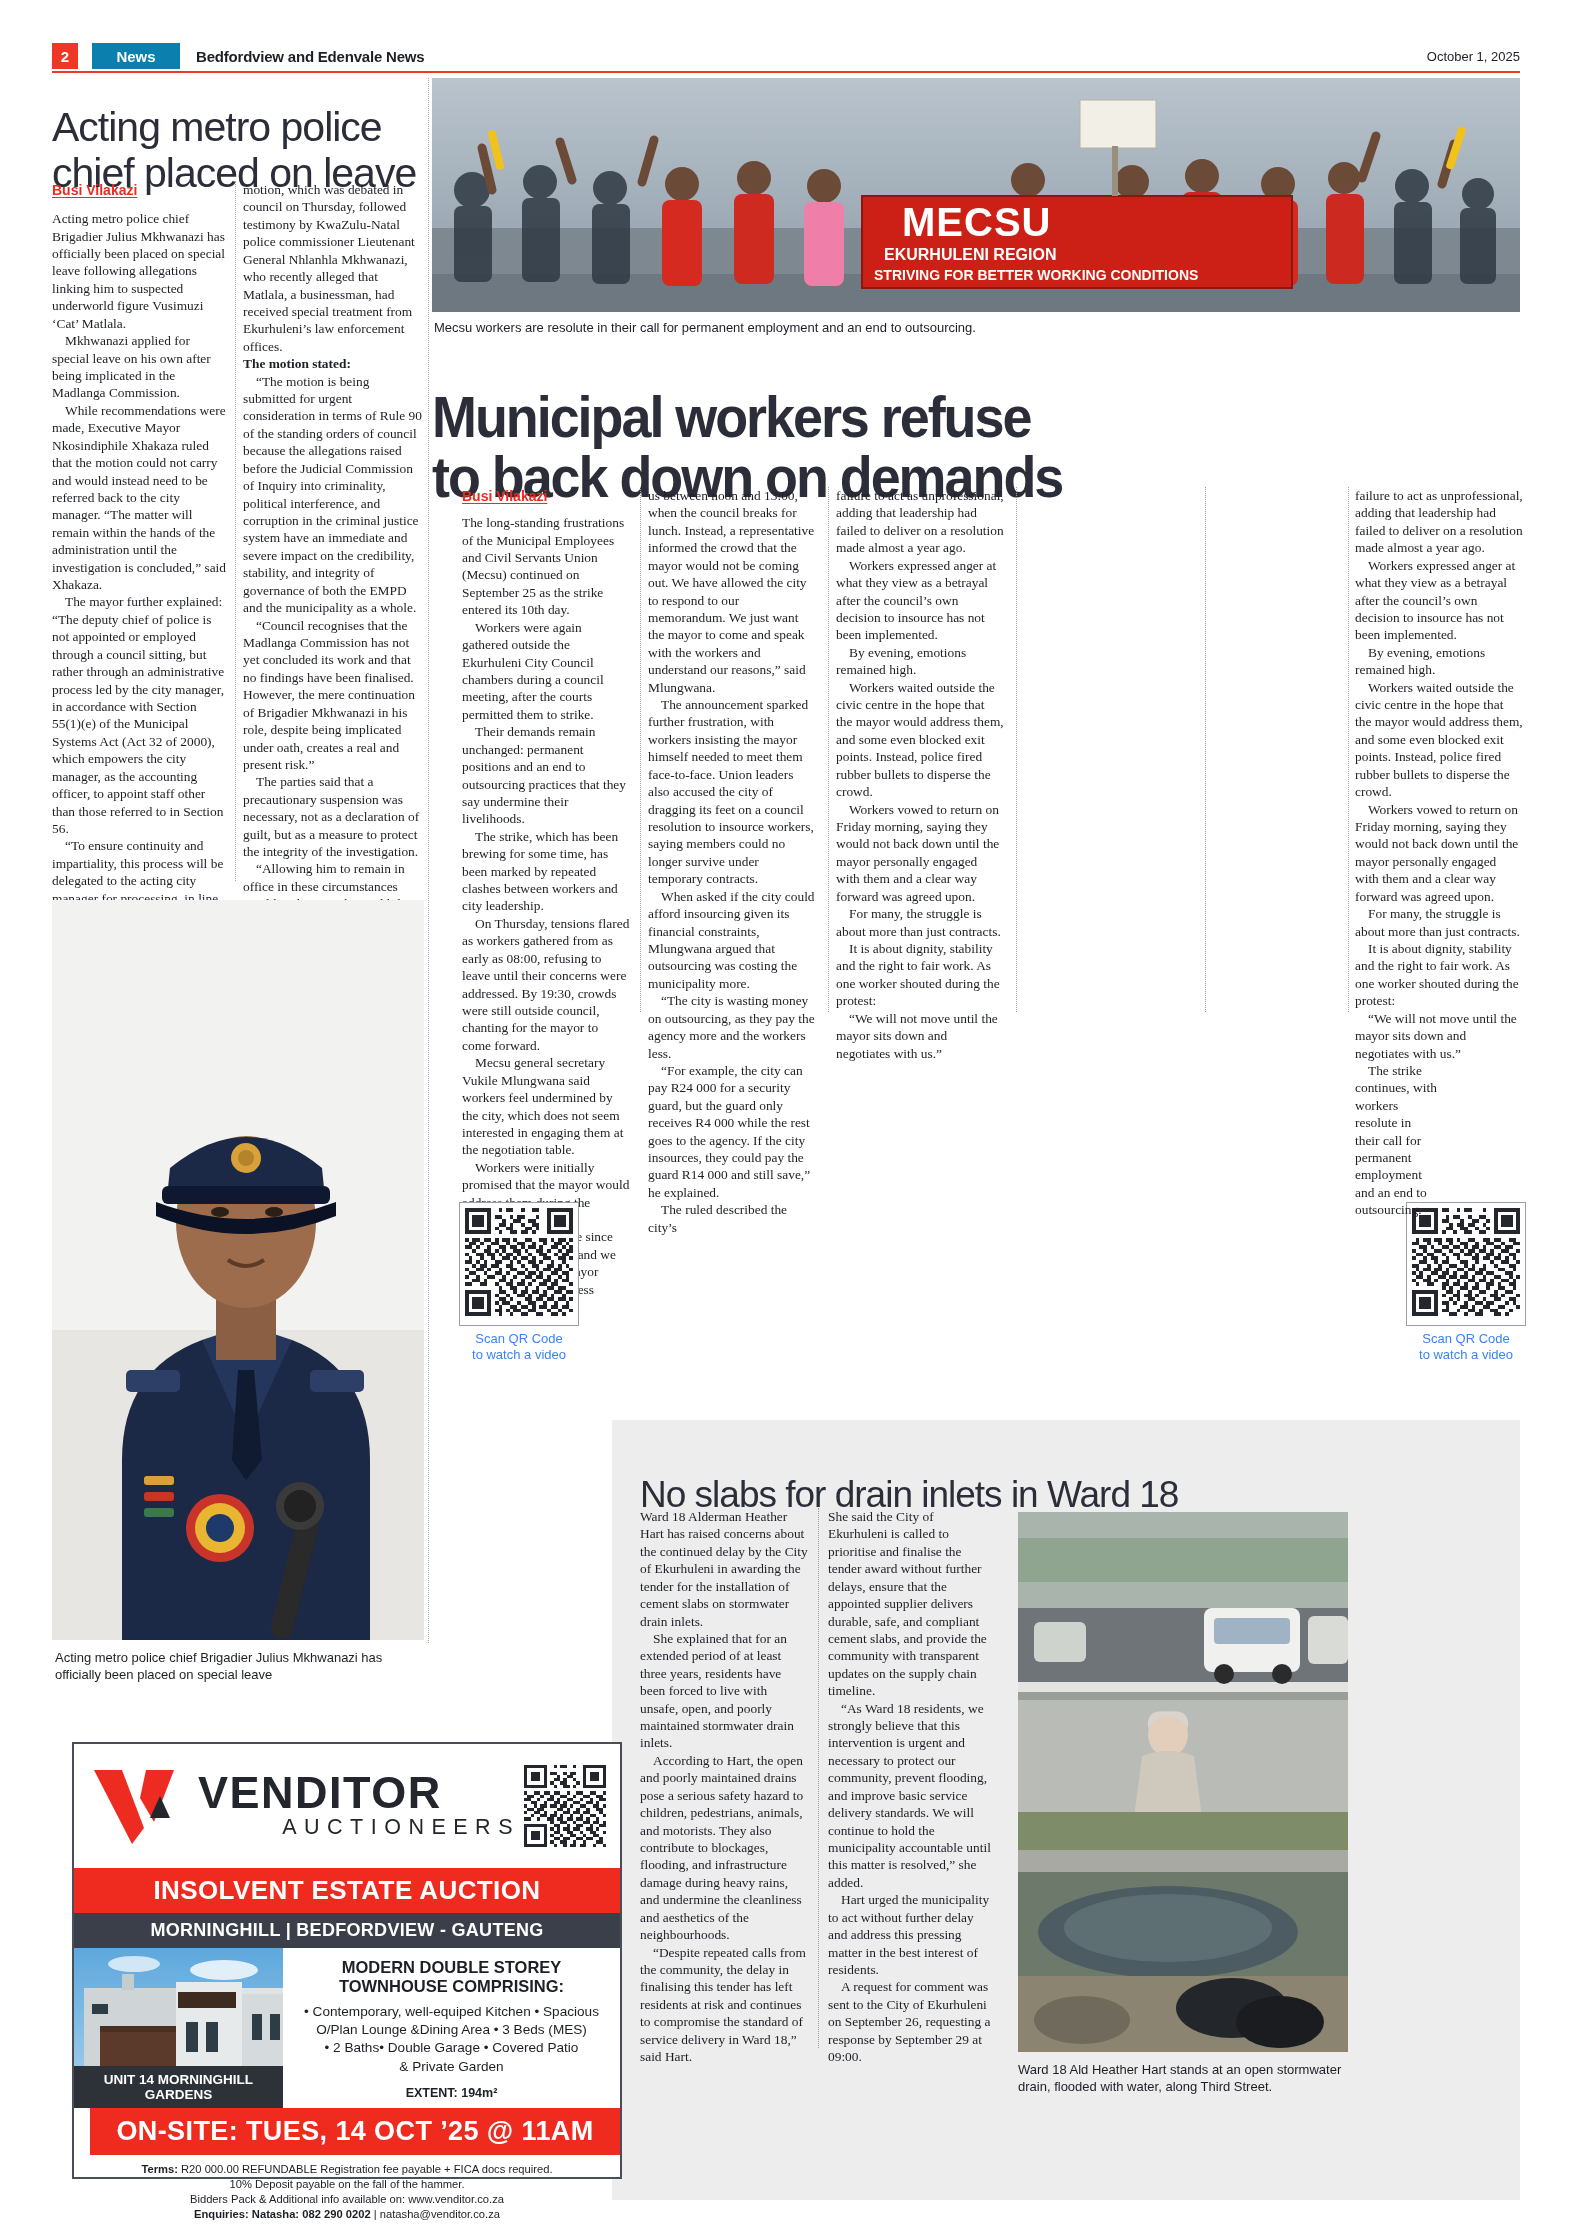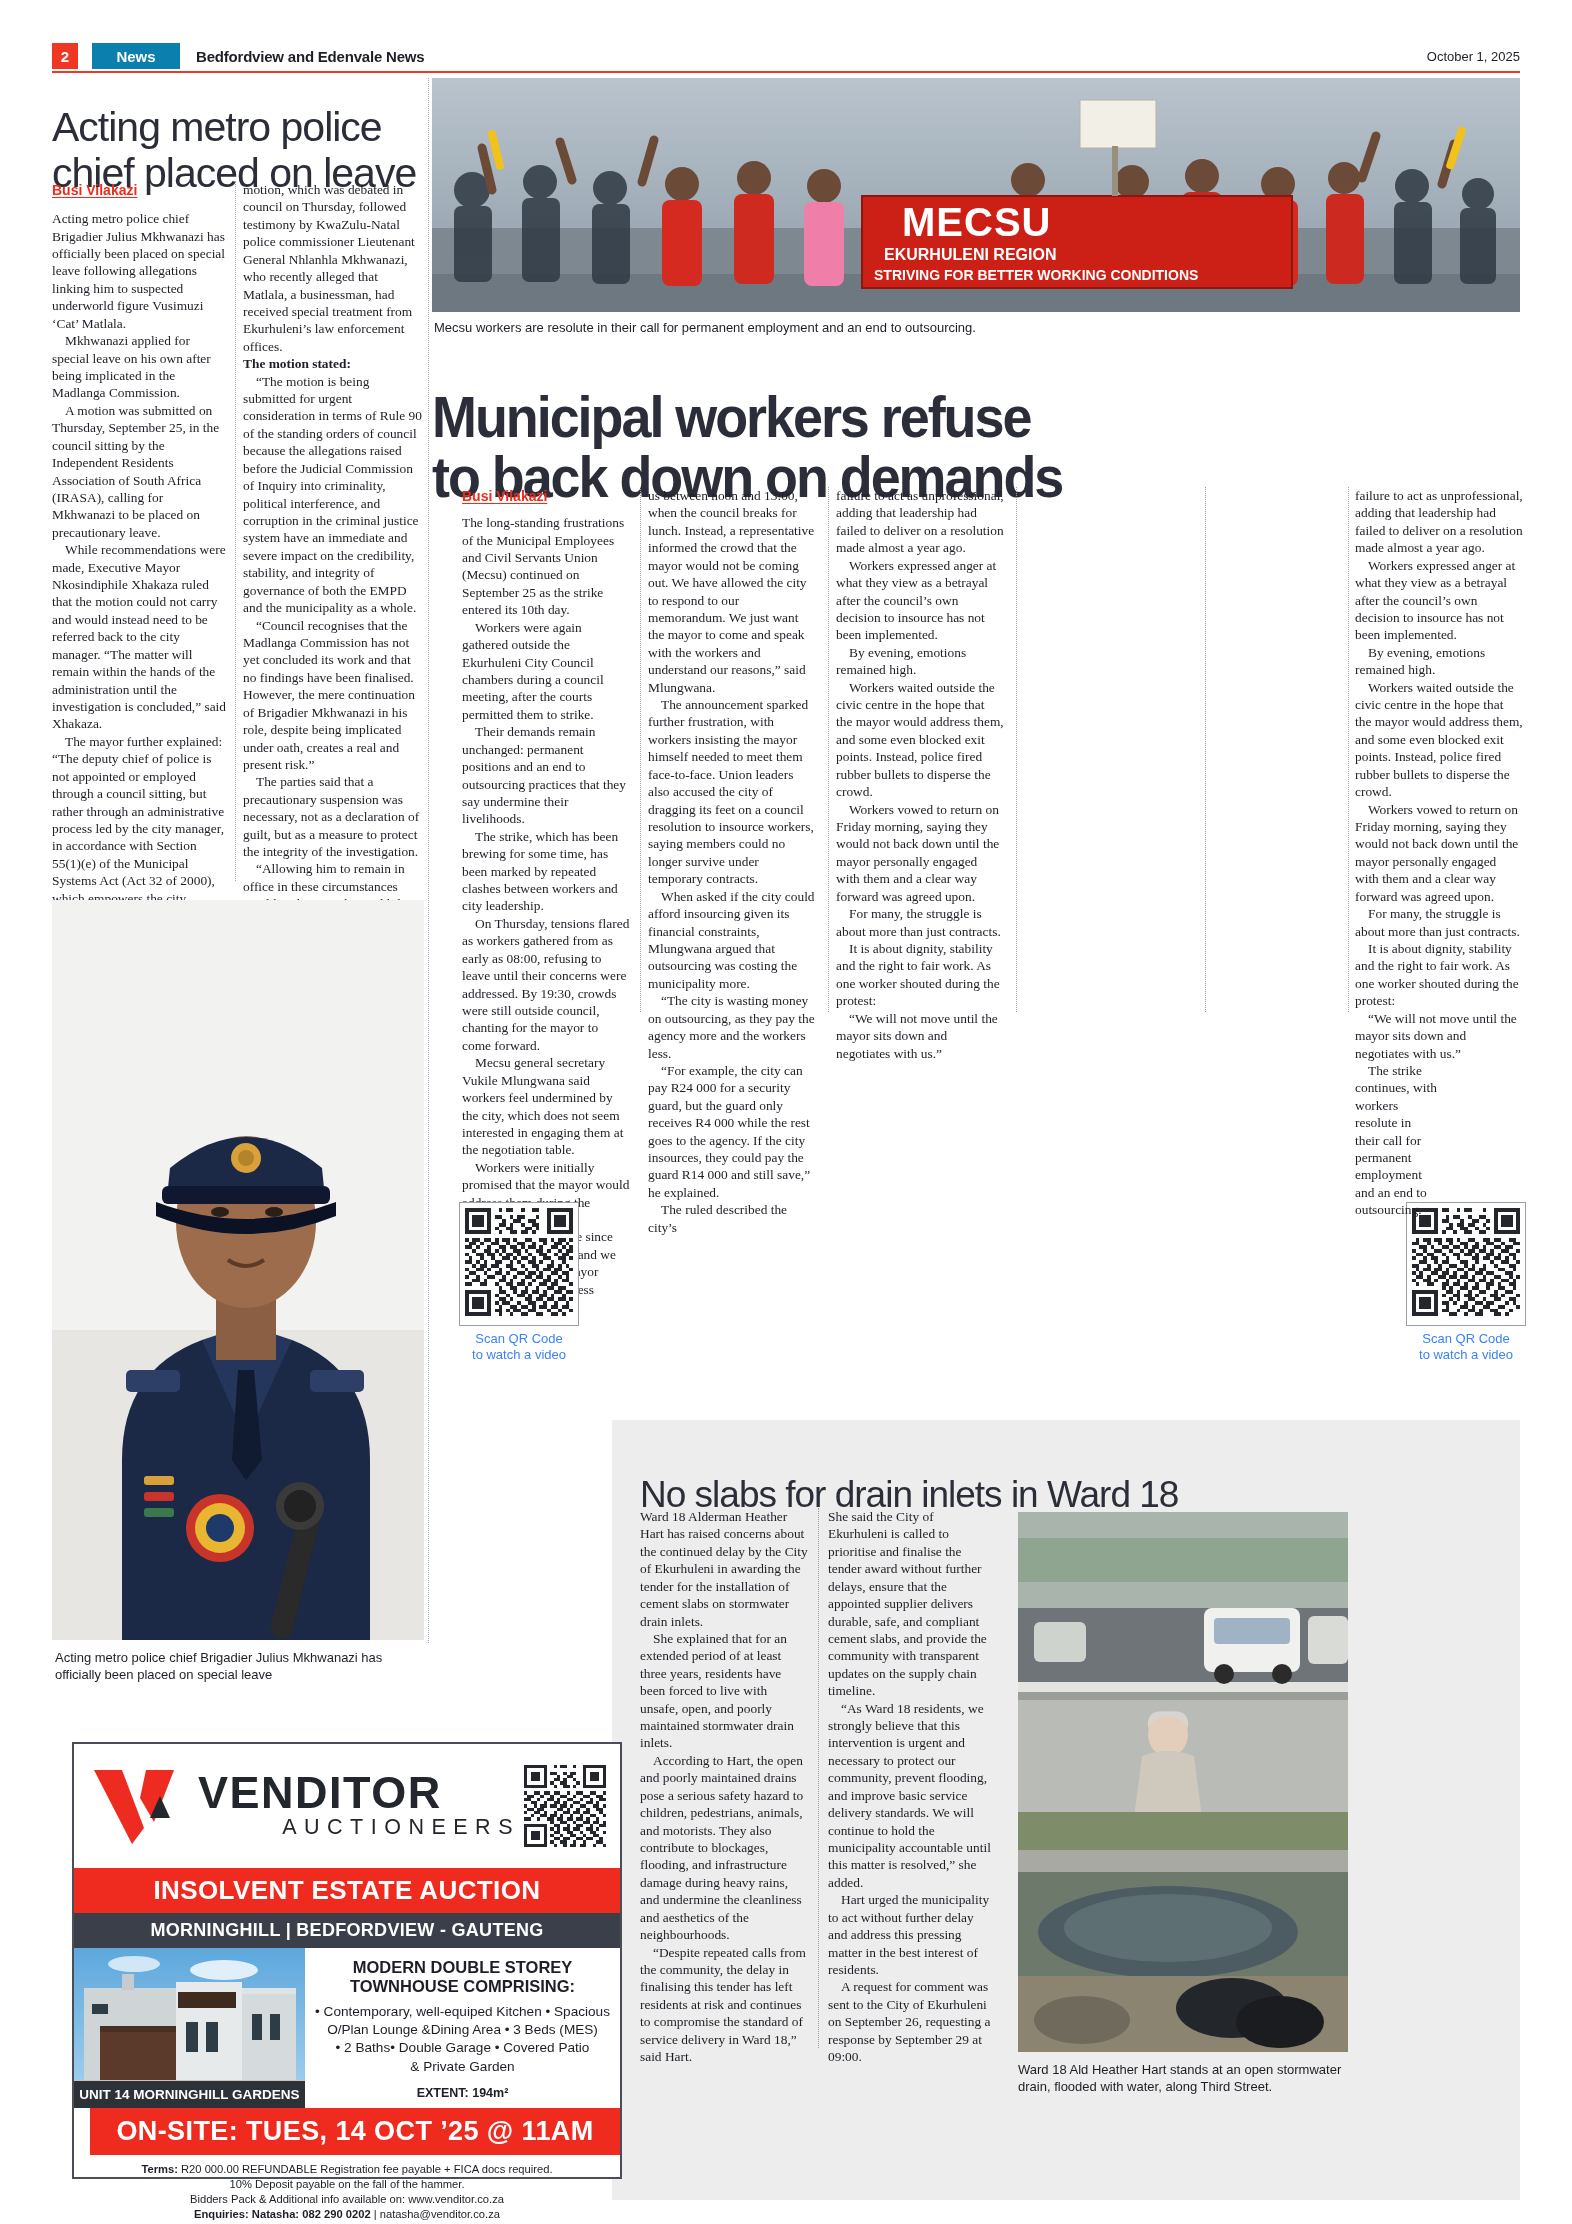--- a/index.html
+++ b/index.html
@@ -169,7 +169,6 @@
     <div style="height:11px"></div>
     <p>Acting metro police chief Brigadier Julius Mkhwanazi has officially been placed on special leave following allegations linking him to suspected underworld figure Vusimuzi ‘Cat’ Matlala.</p>
     <p class="ind">Mkhwanazi applied for special leave on his own after being implicated in the Madlanga Commission.</p>
-    <p class="ind">A motion was submitted on Thursday, September 25, in the council sitting by the Independent Residents Association of South Africa (IRASA), calling for Mkhwanazi to be placed on precautionary leave.</p>
     <p class="ind">While recommendations were made, Executive Mayor Nkosindiphile Xhakaza ruled that the motion could not carry and would instead need to be referred back to the city manager. “The matter will remain within the hands of the administration until the investigation is concluded,” said Xhakaza.</p>
     <p class="ind">The mayor further explained: “The deputy chief of police is not appointed or employed through a council sitting, but rather through an administrative process led by the city manager, in accordance with Section 55(1)(e) of the Municipal Systems Act (Act 32 of 2000), which empowers the city manager, as the accounting officer, to appoint staff other than those referred to in Section 56.</p>
     <p class="ind">“To ensure continuity and impartiality, this process will be delegated to the acting city manager for processing, in line with the Municipal Systems Act and Section 82 of the Municipal Structures Act, which regulates the appointment of staff and the delegation of municipal functions.</p>

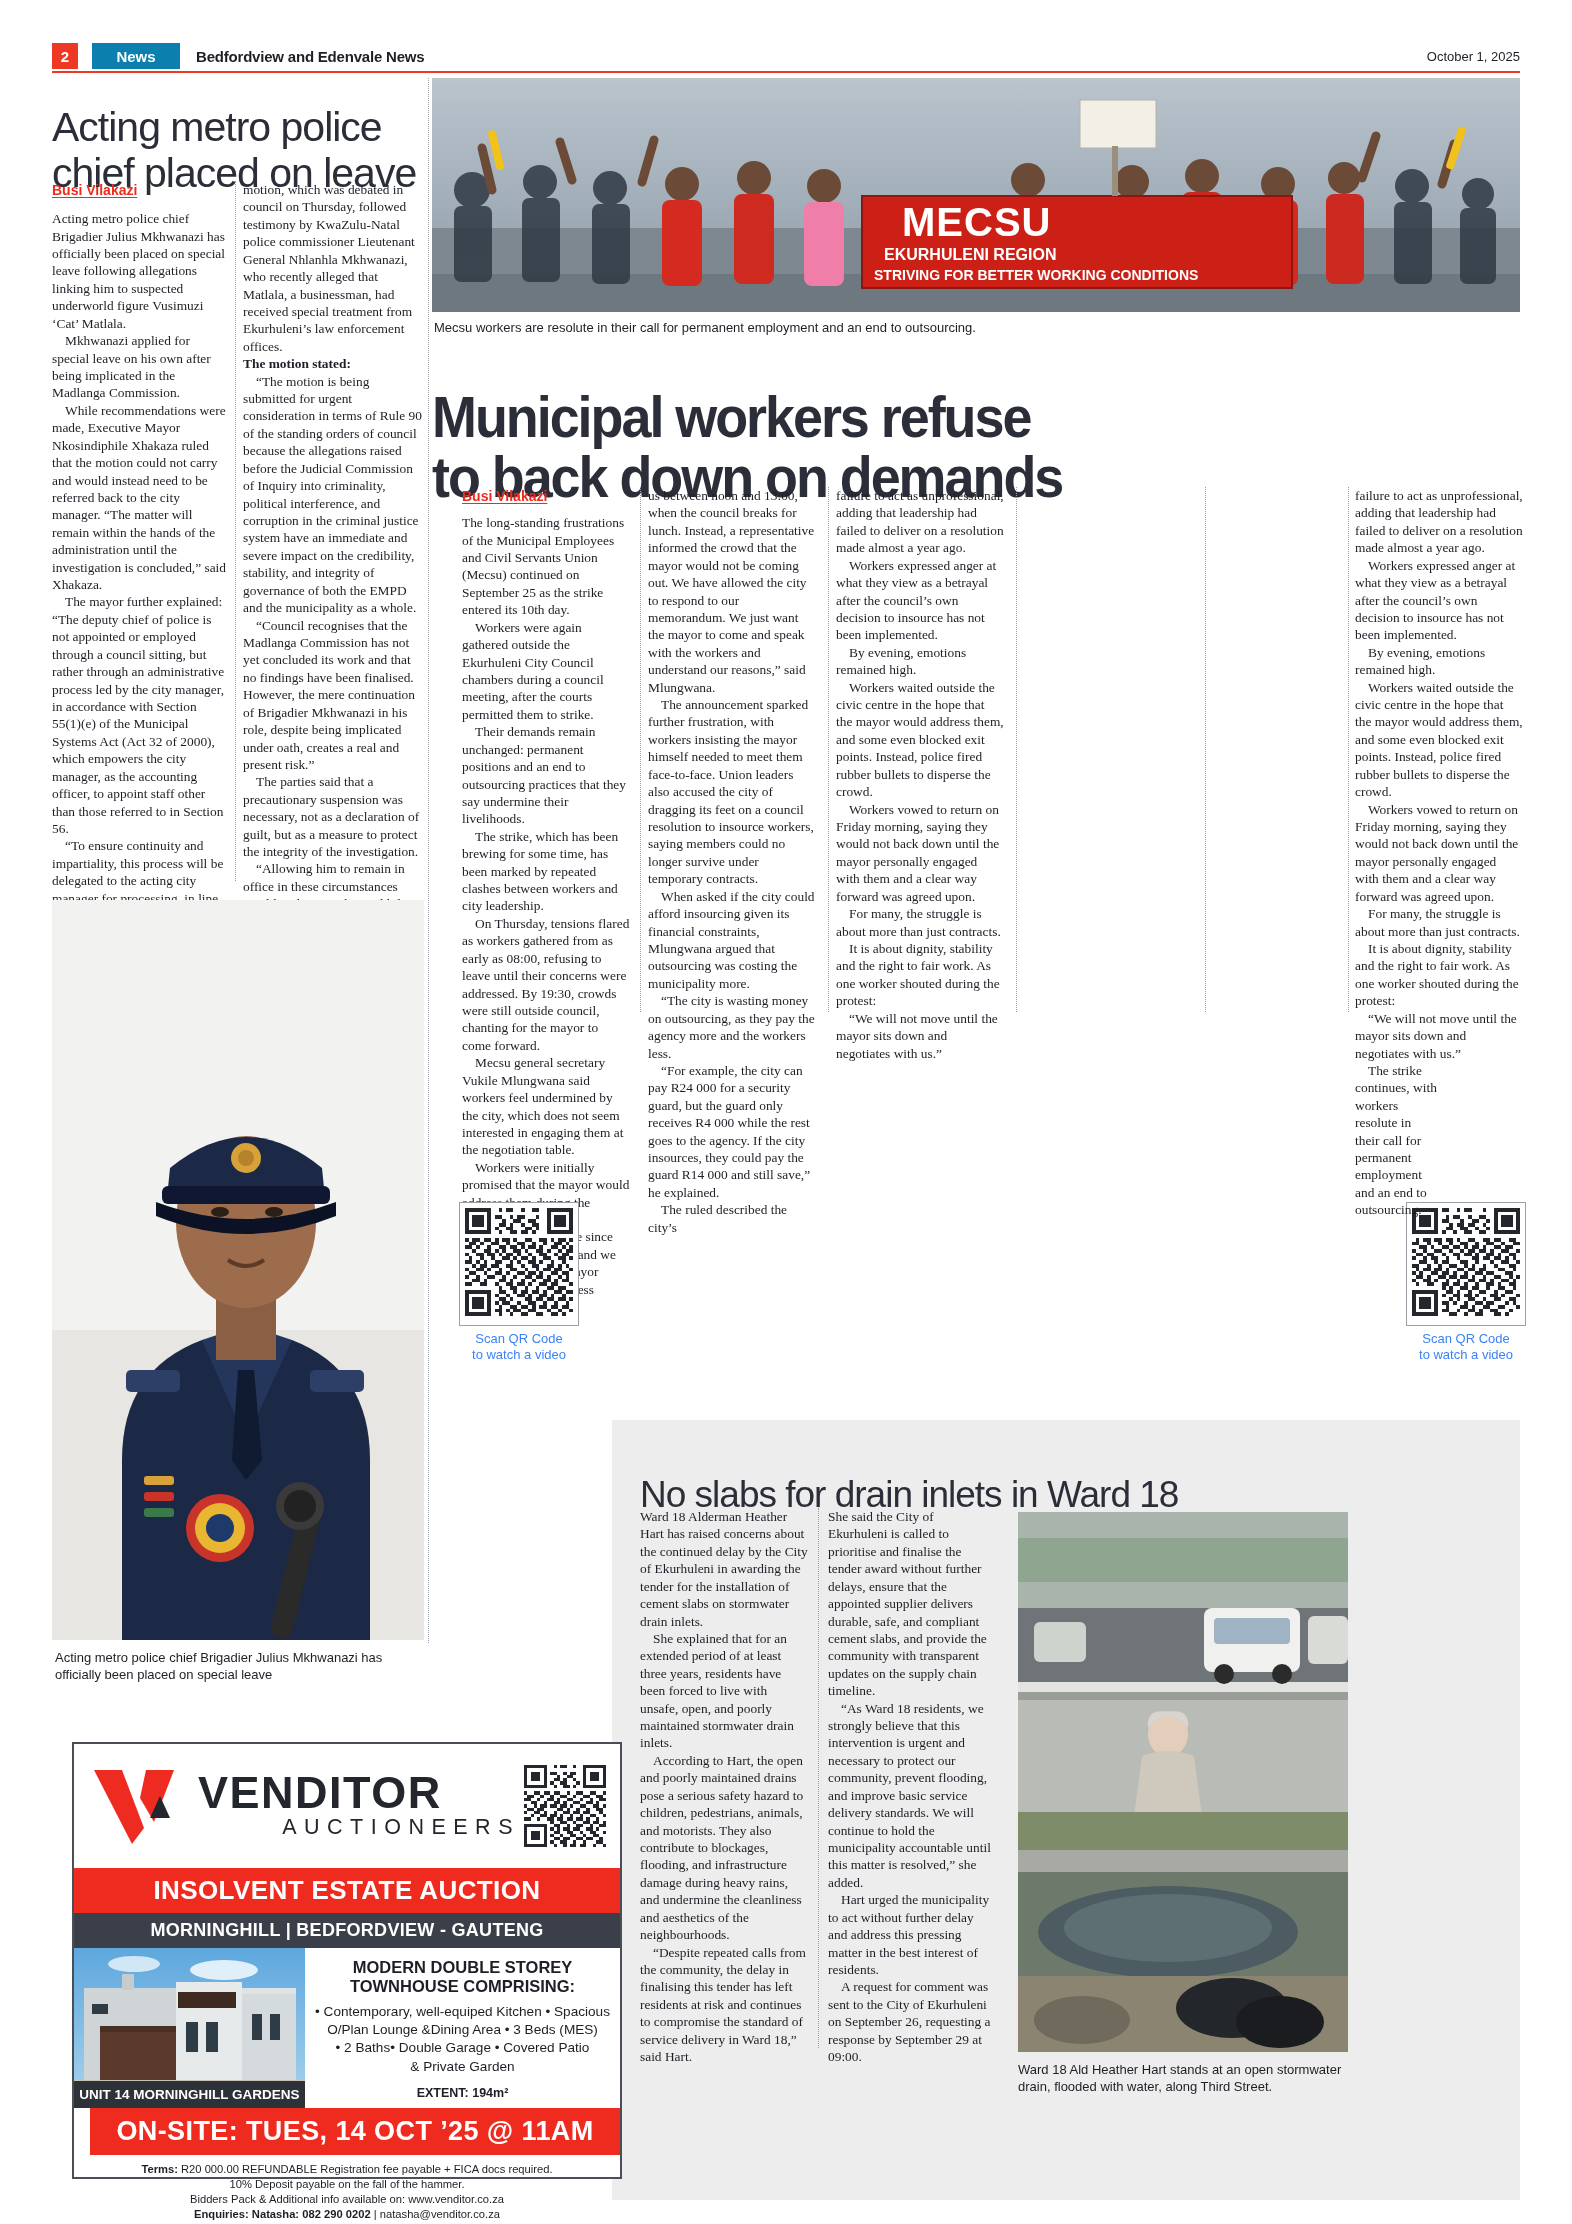--- a/index.html
+++ b/index.html
@@ -129,7 +129,7 @@
     font-family:"Liberation Sans", sans-serif;font-weight:bold;font-size:18px;
     letter-spacing:.3px;padding:7px 0;}
   .ad-mid{display:flex;height:160px;}
-  .ad-house{width:231px;position:relative;background:#8fa7bd;overflow:hidden;flex:0 0 auto;}
+  .ad-house{width:209px;position:relative;background:#8fa7bd;overflow:hidden;flex:0 0 auto;}
   .ad-house-label{
     position:absolute;left:0;bottom:0;width:100%;background:#2d3138;color:#fff;
     font-family:"Liberation Sans", sans-serif;font-weight:bold;font-size:13.5px;

